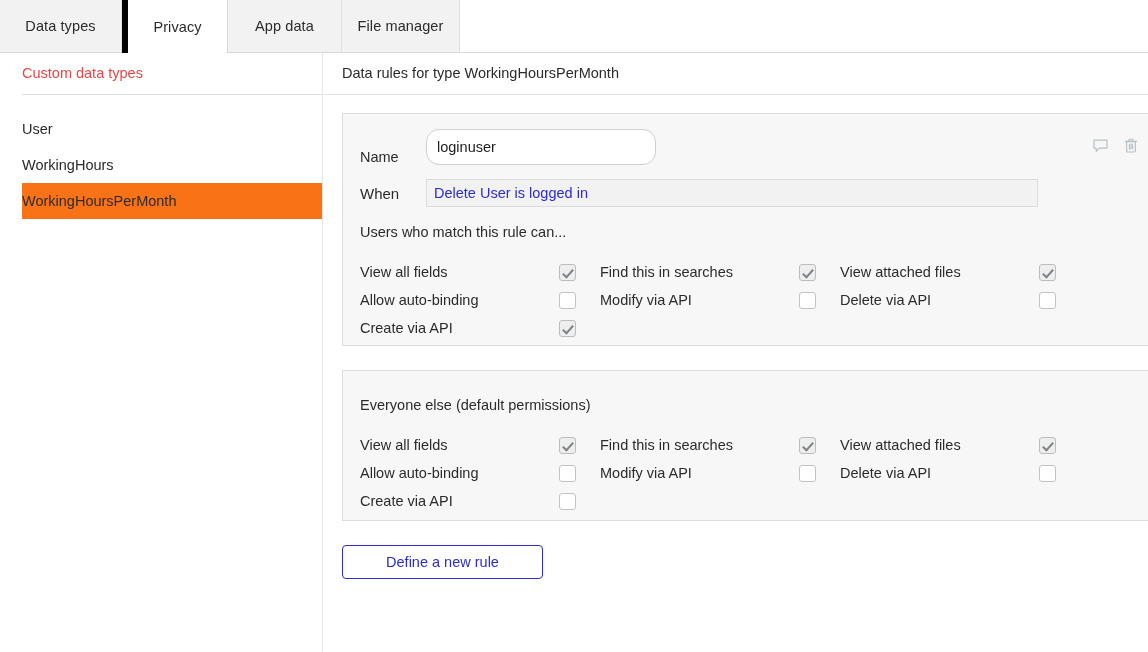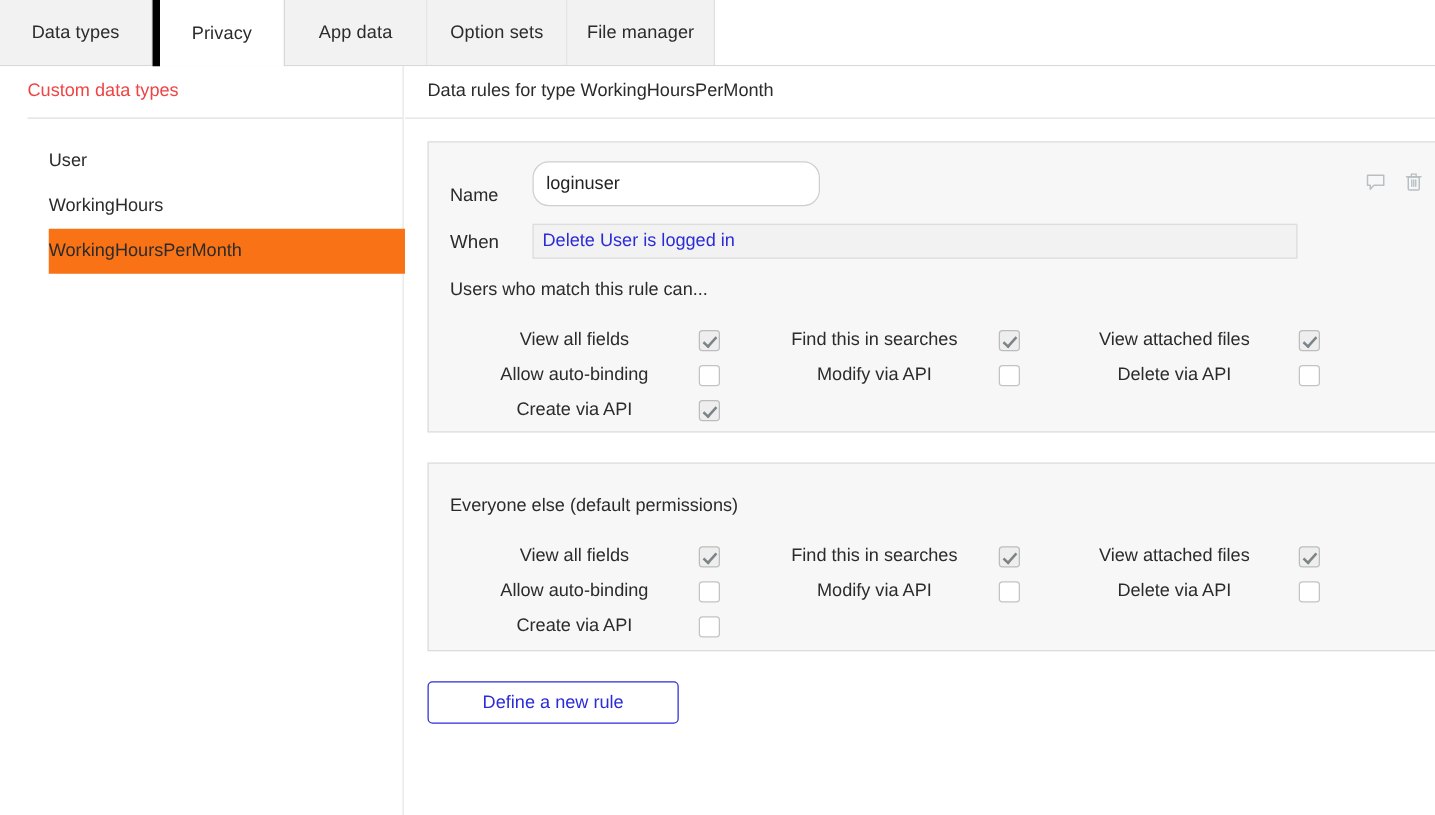--- a/index.html
+++ b/index.html
@@ -291,7 +291,6 @@
       <div class="tab tab-w0">Data types</div>
       <div class="tab tab-w1 active">Privacy</div>
       <div class="tab tab-w2">App data</div>
-      <div class="tab tab-w3">Option sets</div>
       <div class="tab tab-w4">File manager</div>
       <div class="tabfill"></div>
     </div>

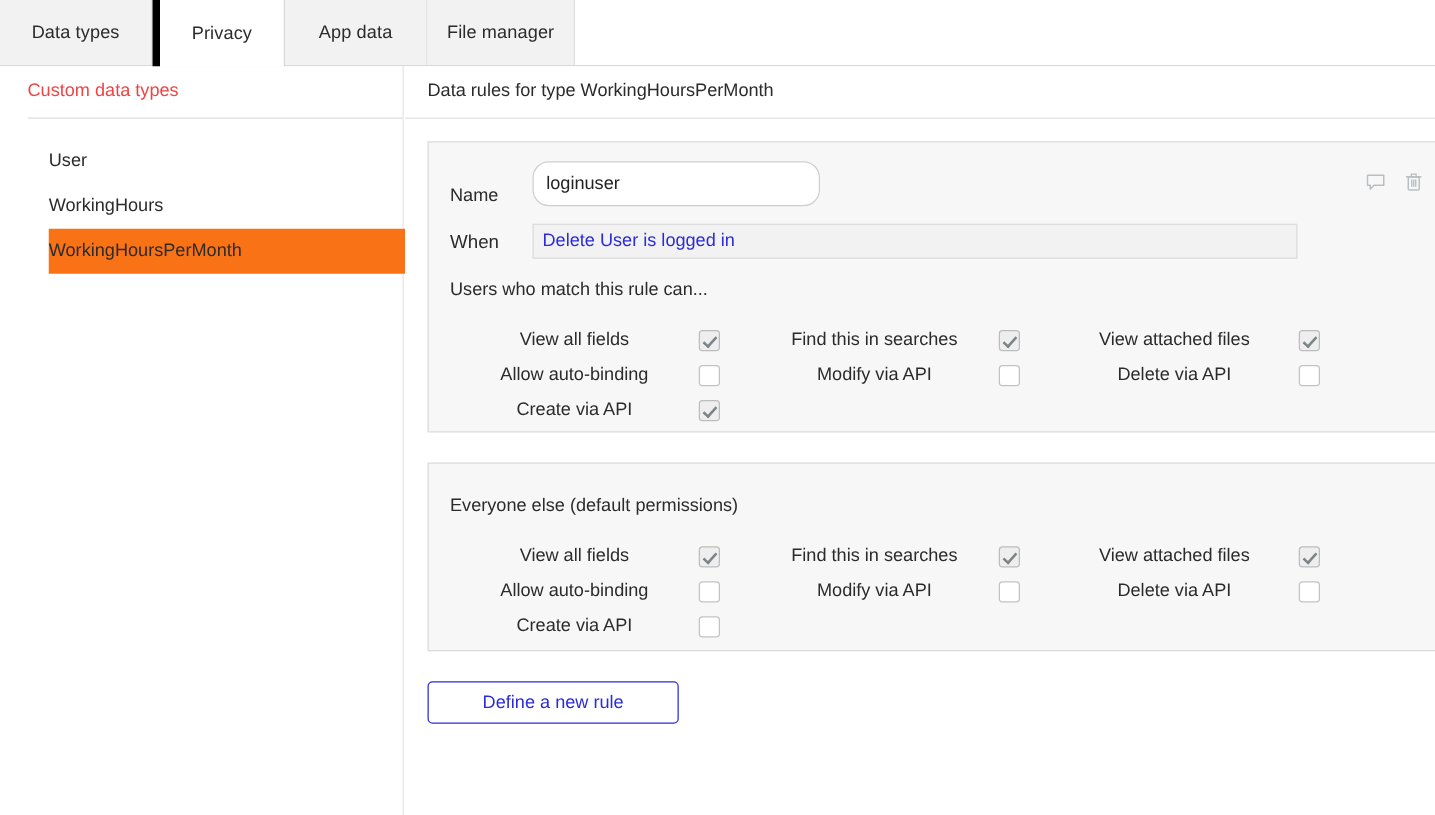--- a/index.html
+++ b/index.html
@@ -88,7 +88,7 @@
   }
   .sidebar-list {
     position: absolute;
-    left: 17px; top: 58px;
+    left: 0; top: 58px;
     width: 354px;
   }
   .sidebar-item {

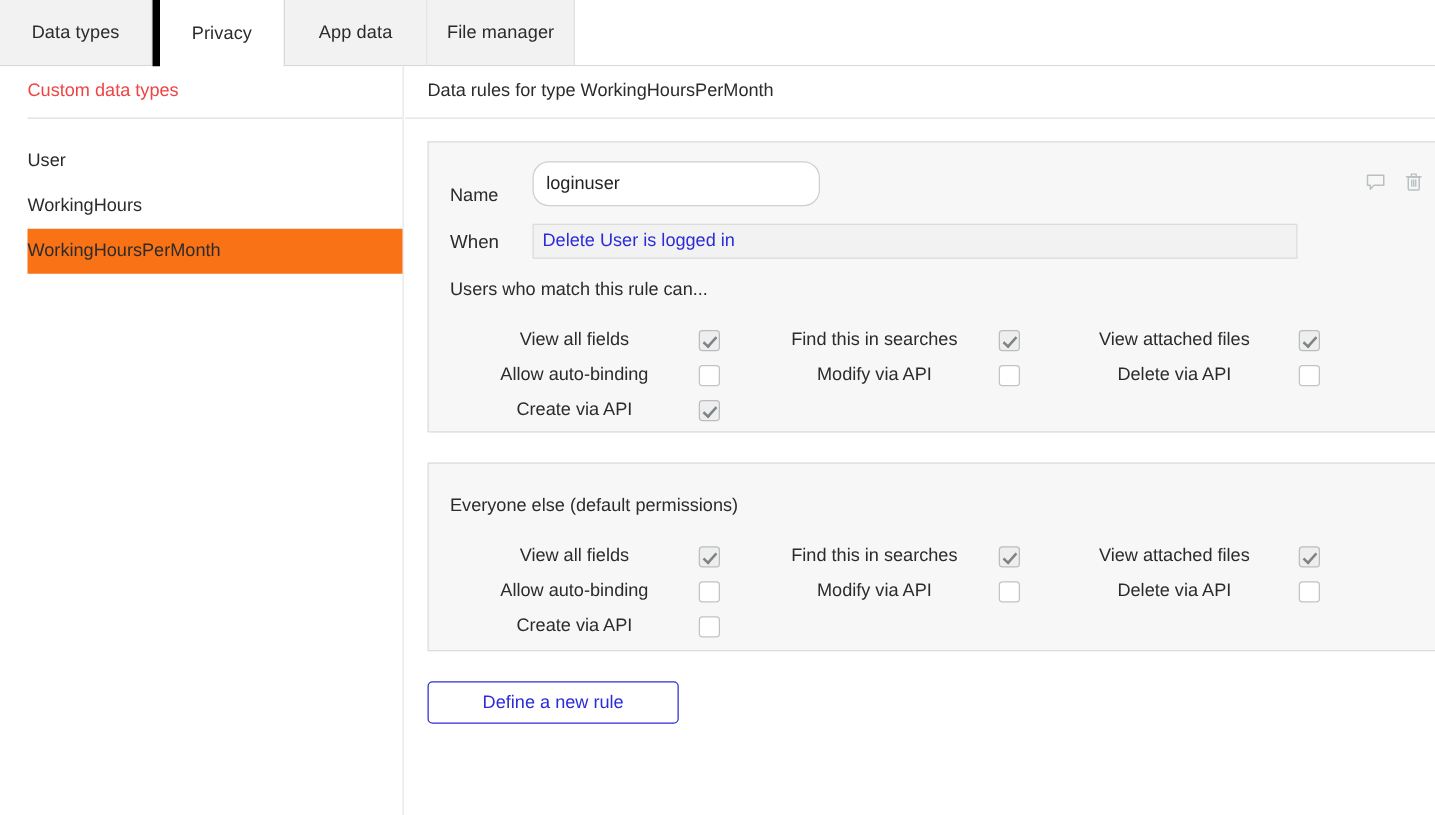--- a/index.html
+++ b/index.html
@@ -215,7 +215,6 @@
     position: absolute;
     left: 17px;
     width: 720px;
-    text-align: center;
   }
   #rule-perms { top: 144px; }
   #default-perms { top: 60px; }

